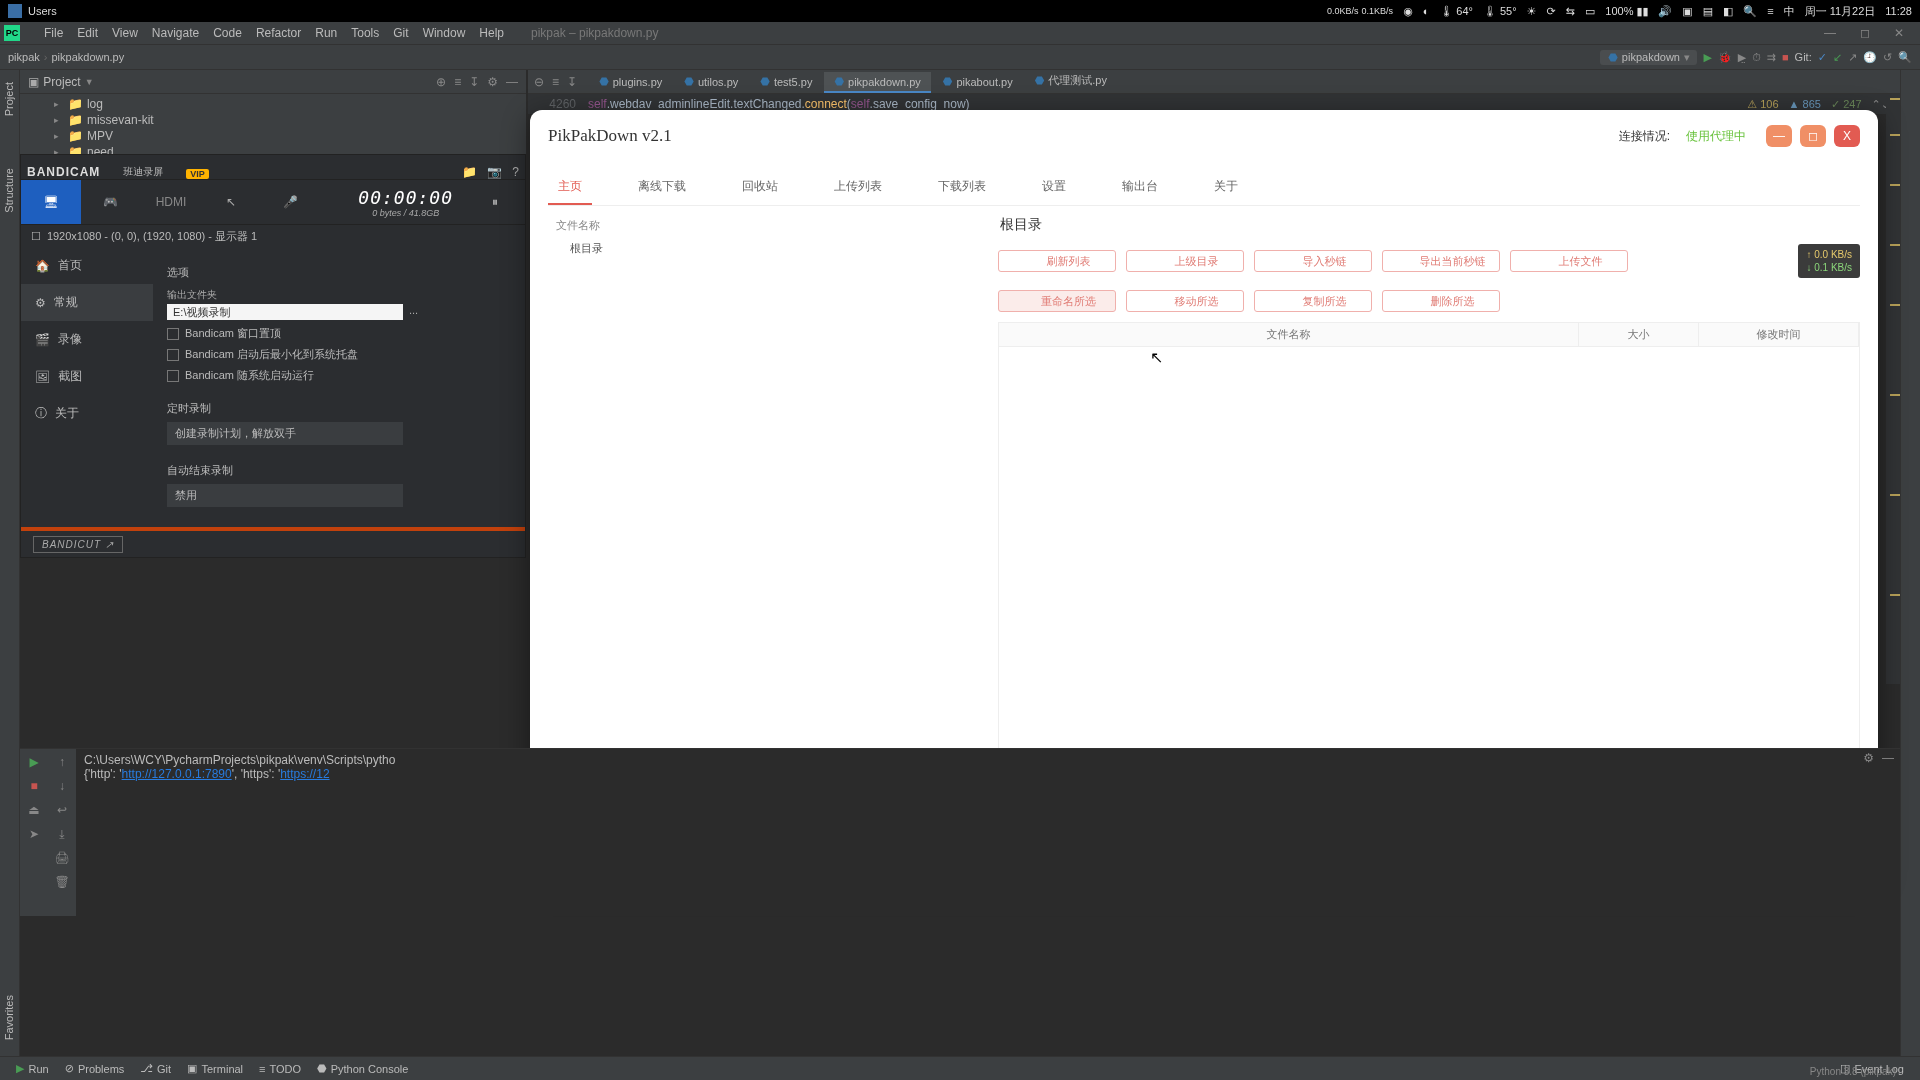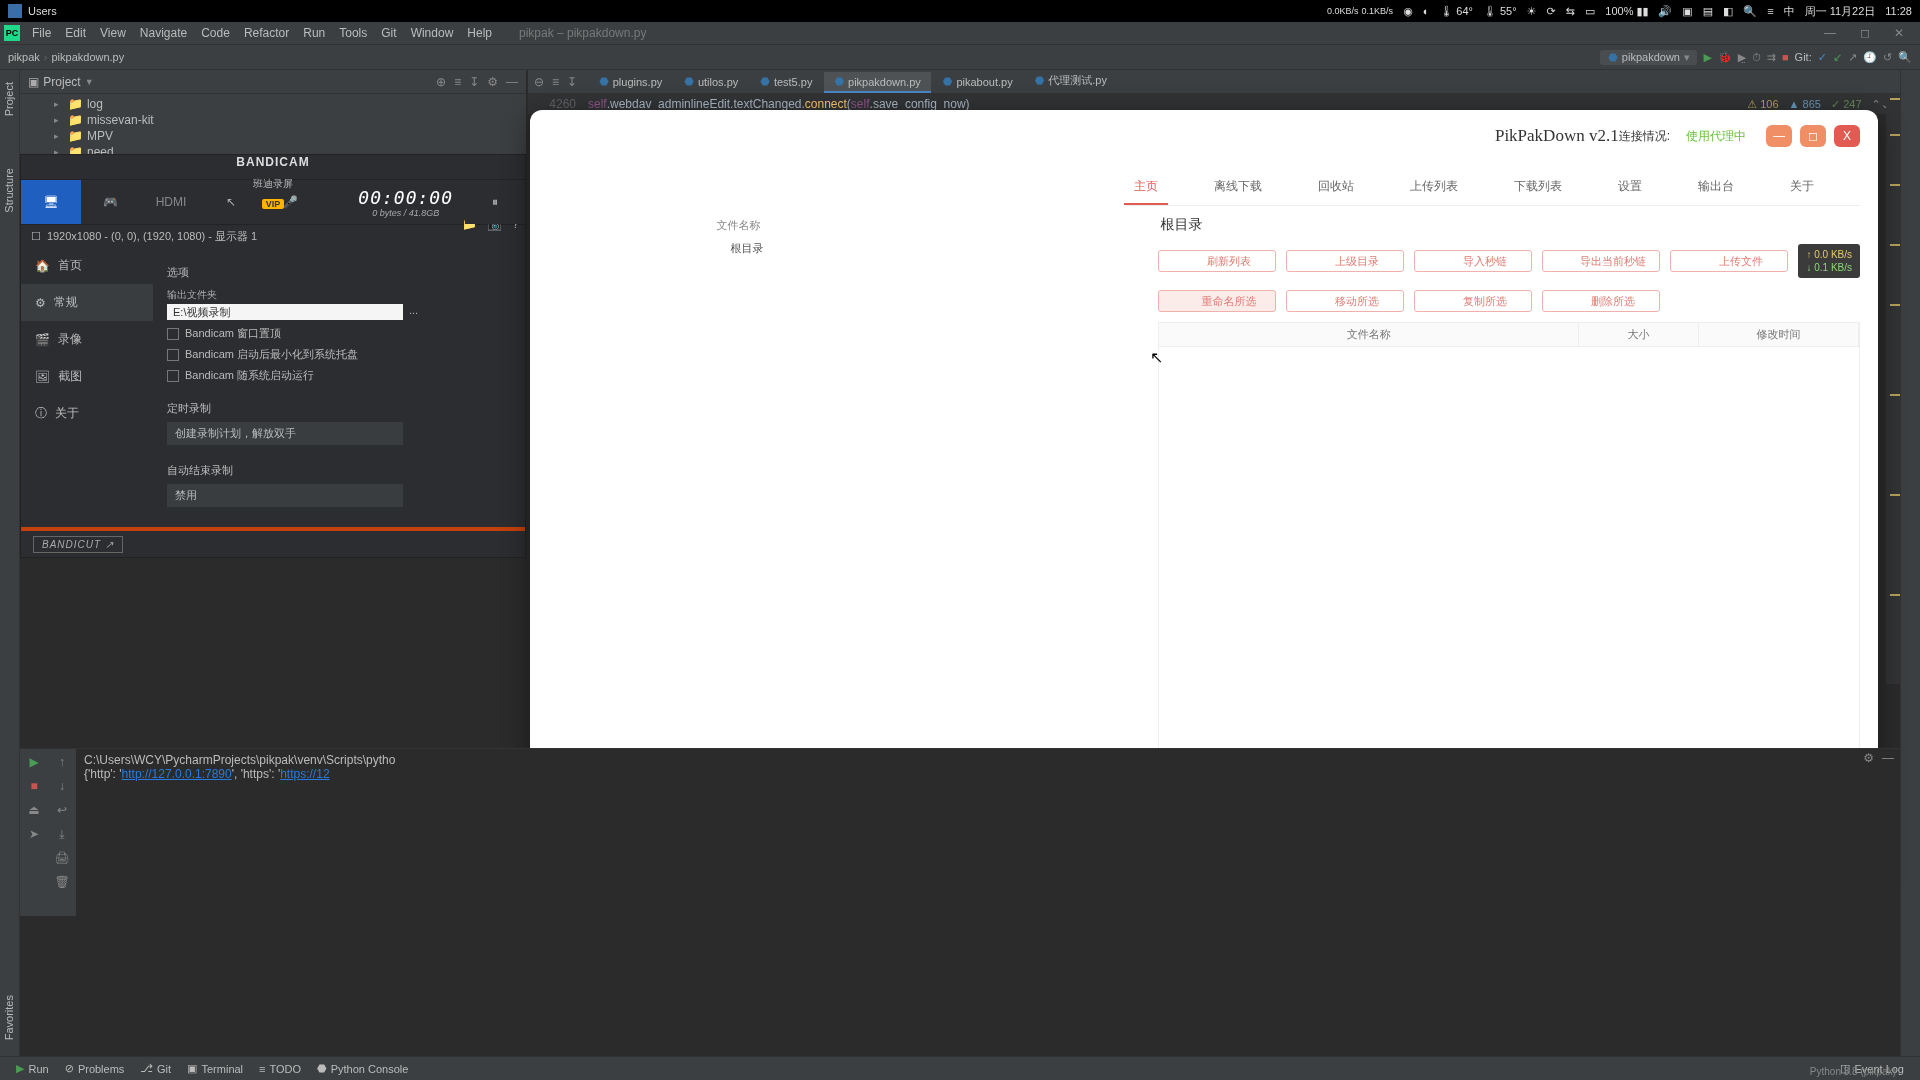--- a/index.html
+++ b/index.html
@@ -14,7 +14,7 @@
 
 
 .idebar { background: #3c3f41; height: 22px; display: flex; align-items: center; padding: 0 4px; color: #bbb; font-size: 12px; }
-.idebar .pcicon { width: 16px; height: 16px; background: #21d789; margin-right: 5px; font-size: 9px; color: #000; display: flex; align-items: center; justify-content: center; font-weight: bold; }
+.idebar .pcicon { width: 16px; height: 16px; background: #21d789; margin-right: 17px; font-size: 9px; color: #000; display: flex; align-items: center; justify-content: center; font-weight: bold; }
 .idebar .menu { padding: 0 7px; }
 .idebar .tabhint { margin-left: 20px; color: #787878; }
 .idebar .winctrl { margin-left: auto; display: flex; }

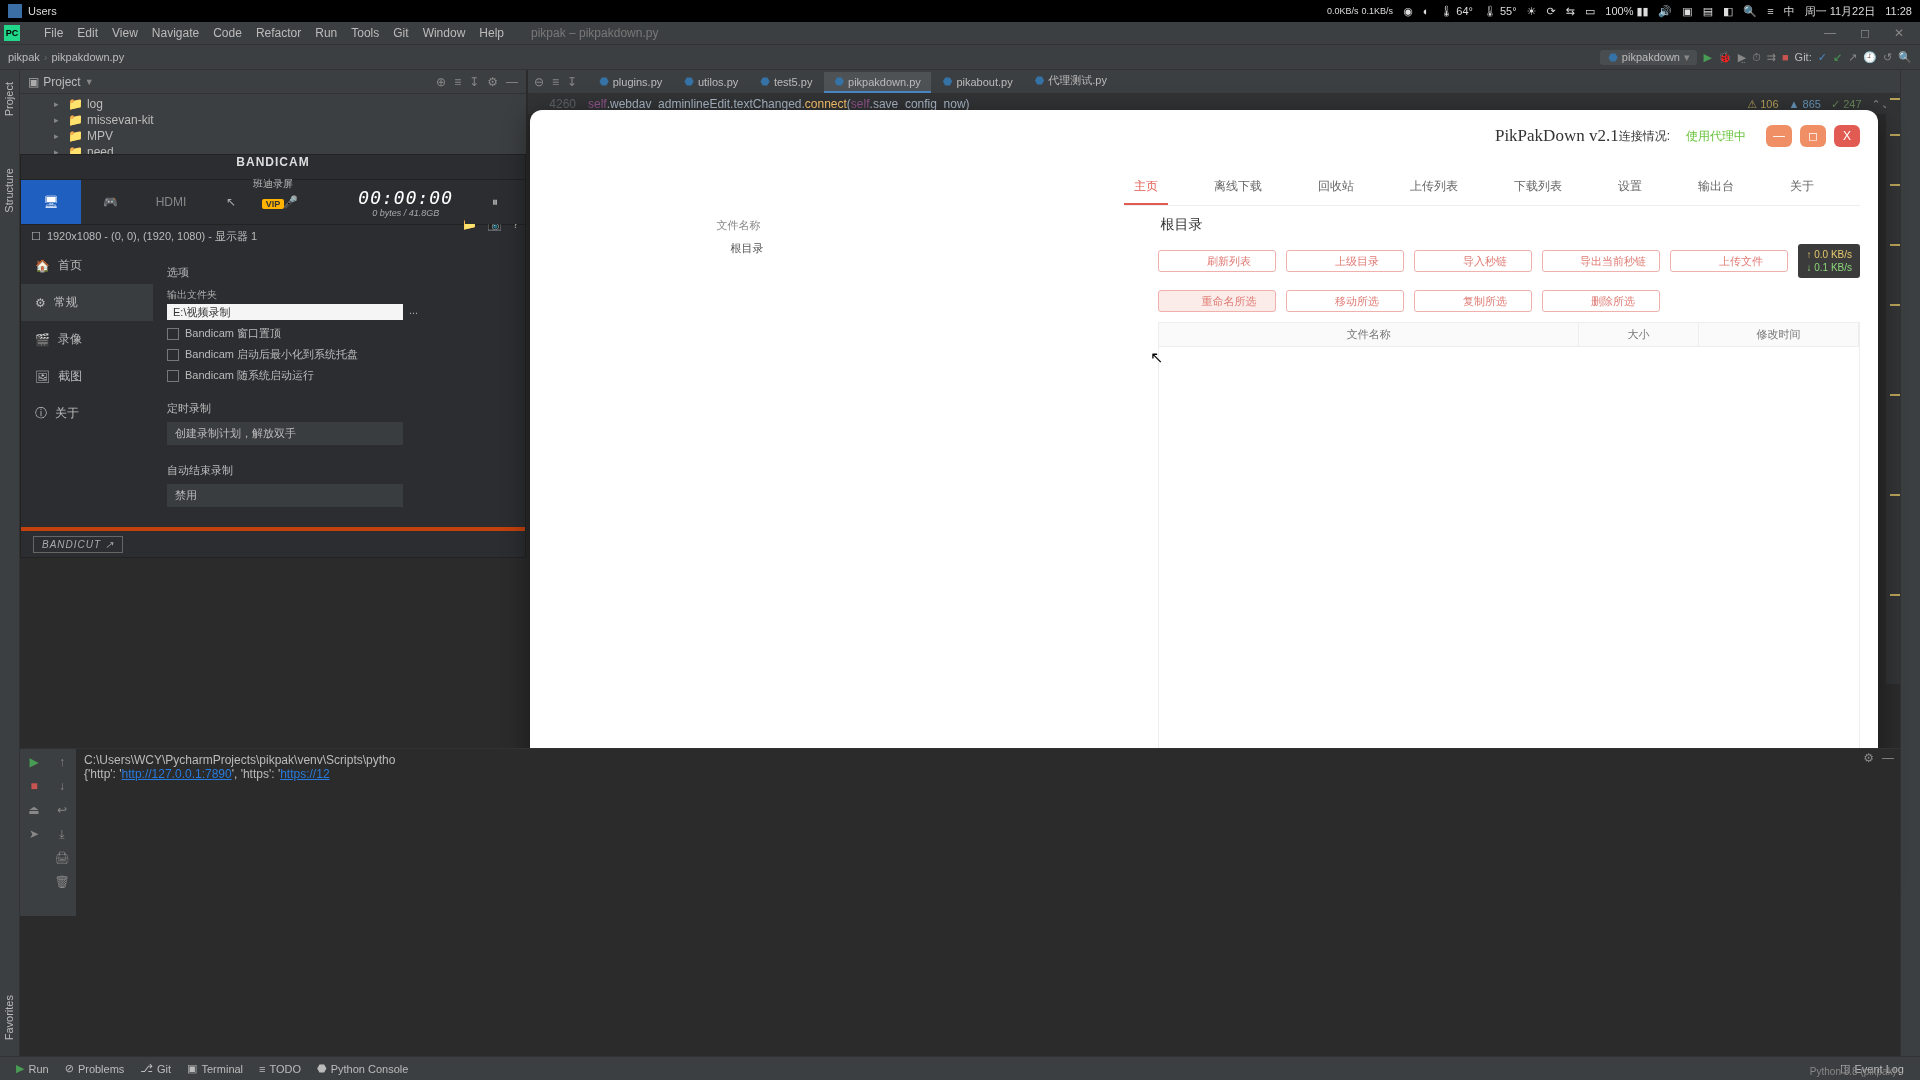--- a/index.html
+++ b/index.html
@@ -102,7 +102,7 @@
 .minimap .mark { position: absolute; right: 0; width: 10px; height: 2px; }
 
 
-.appwin { position: absolute; left: 530px; top: 110px; width: 1348px; height: 770px; background: #fff; border-radius: 12px; box-shadow: 0 6px 28px rgba(0,0,0,.45); padding: 12px 18px 18px; color: #333; display: flex; flex-direction: column; align-items: flex-end; }
+.appwin { position: absolute; left: 530px; top: 110px; width: 1348px; height: 770px; background: #fff; border-radius: 12px; box-shadow: 0 6px 28px rgba(0,0,0,.45); padding: 12px 18px 18px; color: #333; display: flex; flex-direction: column; }
 .appwin .apptop { display: flex; align-items: center; height: 28px; }
 .appwin .apptitle { font-family: "SimSun", serif; font-size: 17px; color: #333; }
 .appwin .appconn { margin-left: auto; font-size: 12px; color: #333; margin-right: 20px; }

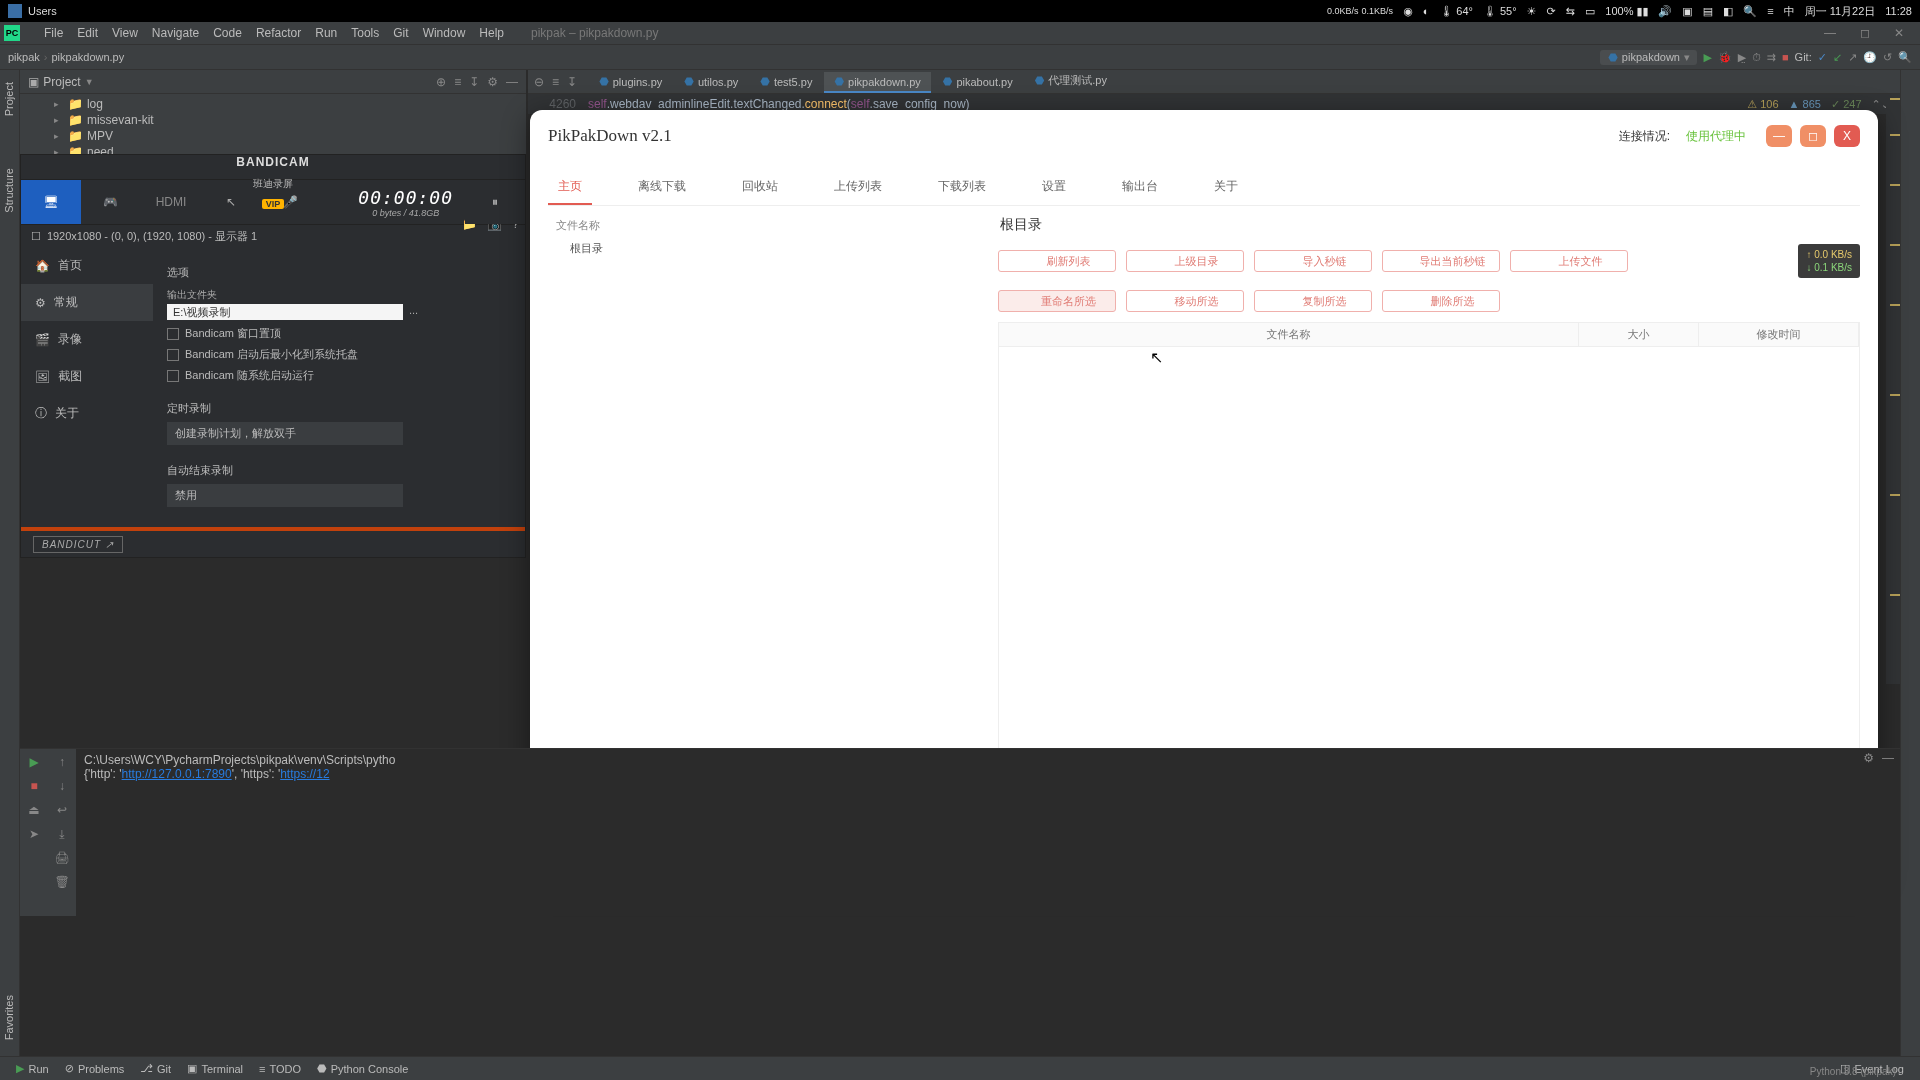--- a/index.html
+++ b/index.html
@@ -54,7 +54,7 @@
 
 
 .bandi { position: absolute; left: 20px; top: 154px; width: 506px; height: 404px; background: #2b2d30; border: 1px solid #222; color: #ddd; font-size: 12px; }
-.bandi .bhead { height: 24px; background: #2b2d30; display: flex; align-items: center; padding: 0 6px; gap: 8px; flex-direction: column; }
+.bandi .bhead { height: 24px; background: #2b2d30; display: flex; align-items: flex-end; padding: 0 6px; gap: 23px; }
 .bandi .blogo { font-weight: bold; font-size: 12px; letter-spacing: 1px; }
 .bandi .btag { font-size: 10px; color: #bbb; }
 .bandi .bvip { background: #ffb300; color: #333; padding: 0 4px; font-size: 9px; border-radius: 2px; font-weight: bold; }

